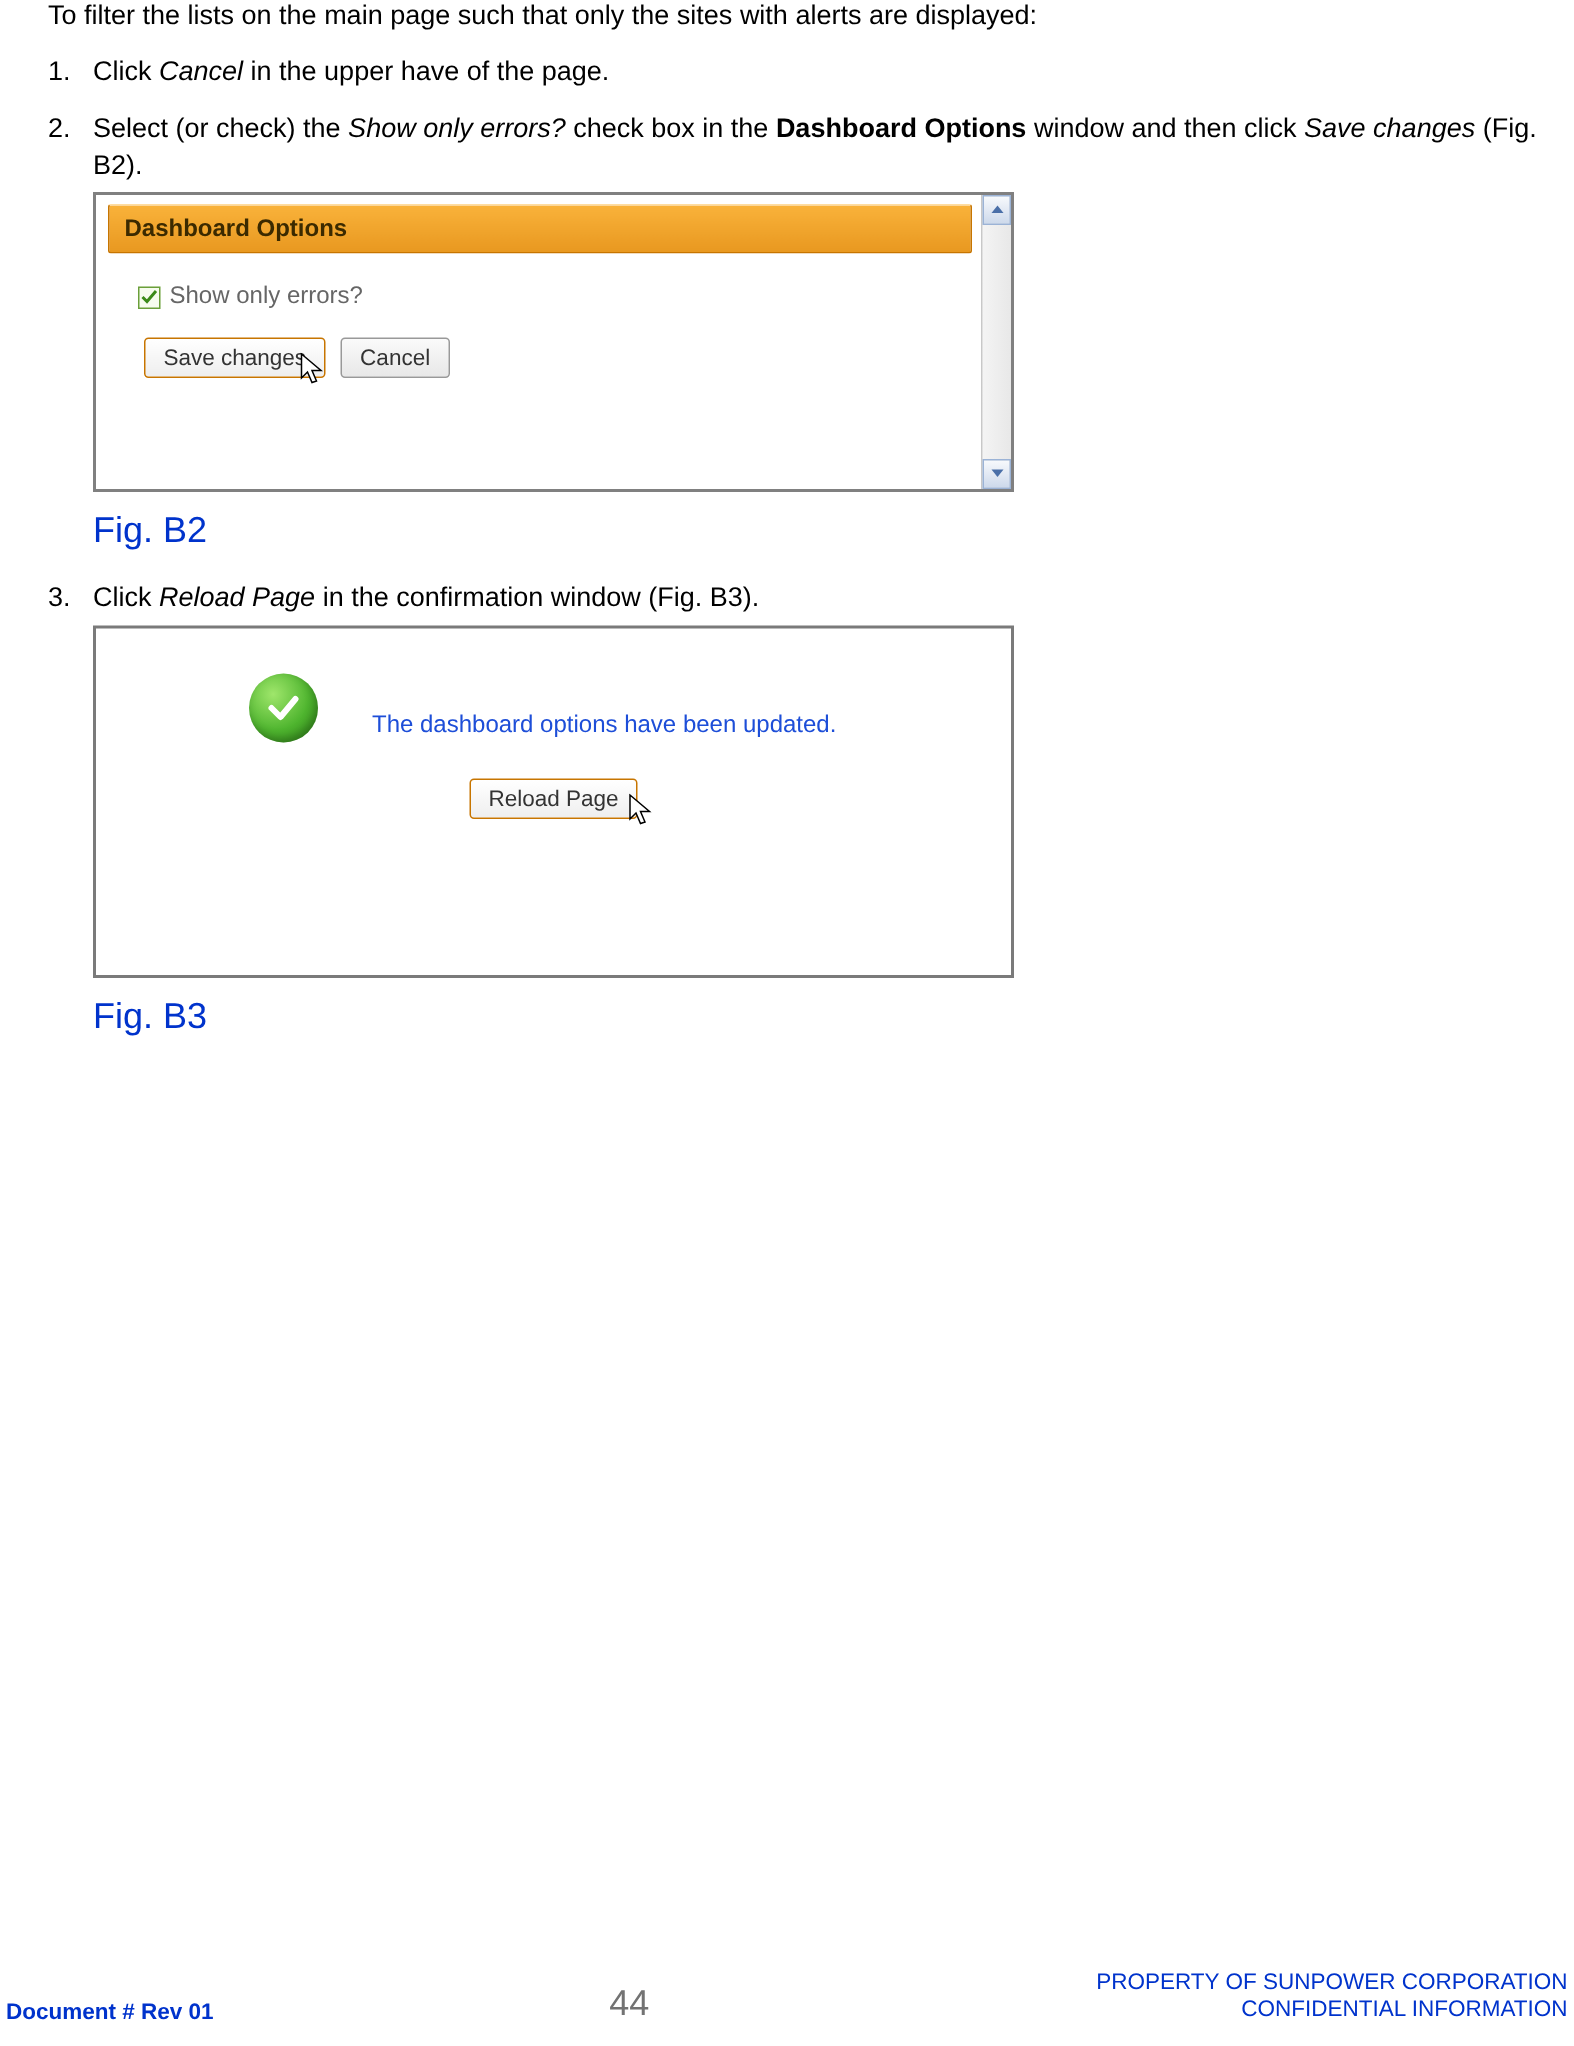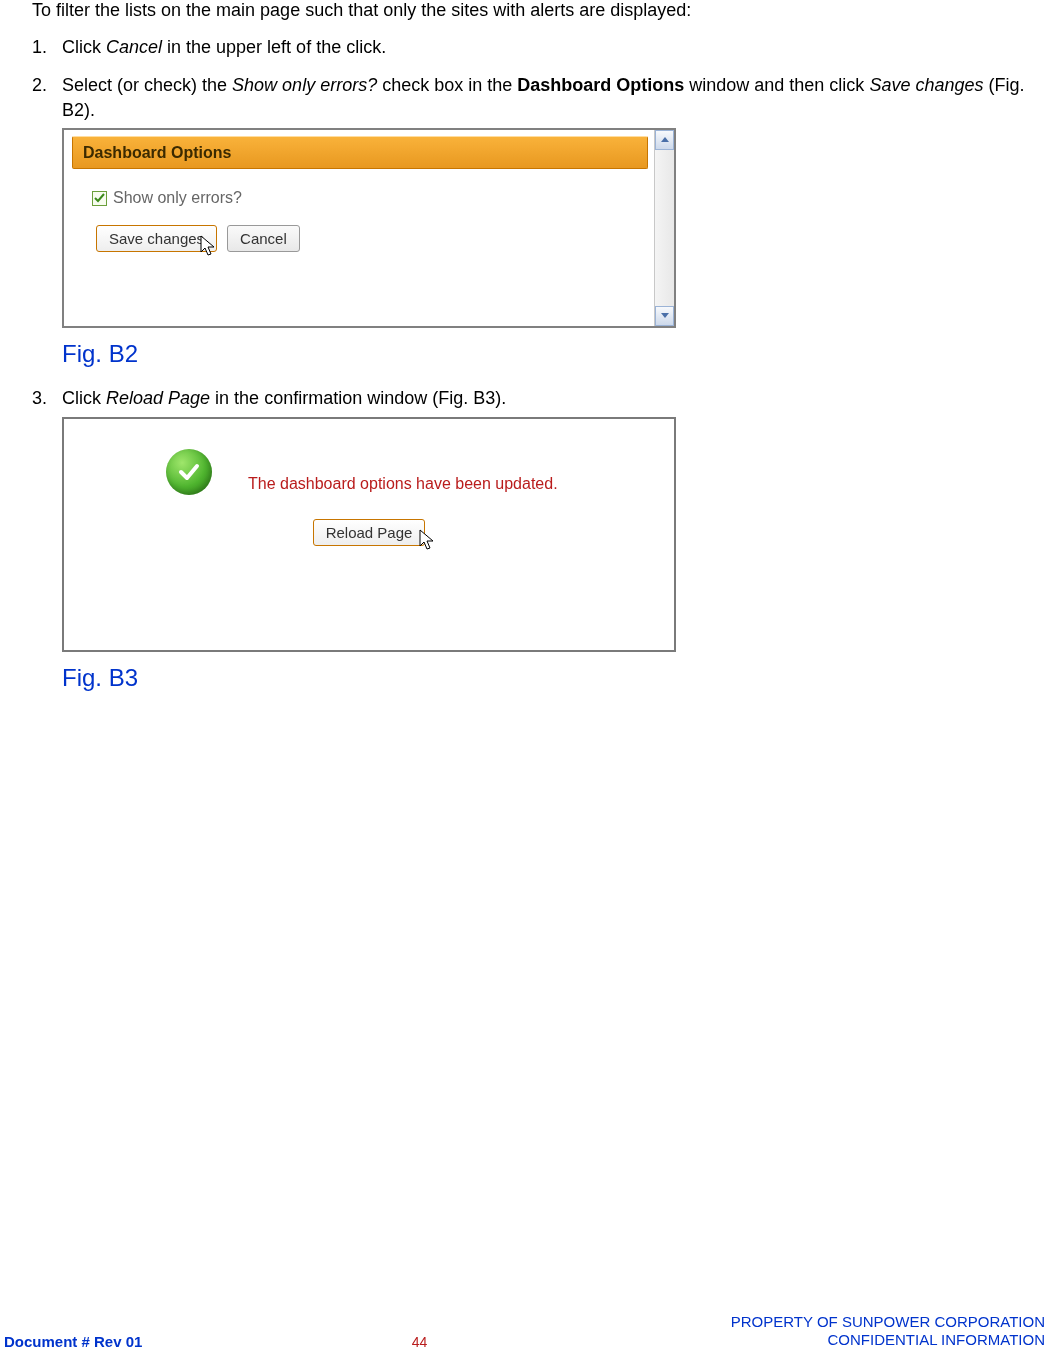--- a/index.html
+++ b/index.html
@@ -184,7 +184,7 @@
 
   <ol>
     <li>
-      <span>Click </span><span class="italic">Cancel</span><span> in the upper left of the click.</span>
+      <span>Click </span><span class="italic">Cancel</span><span> in the upper have of the page.</span>
     </li>
 
     <li>

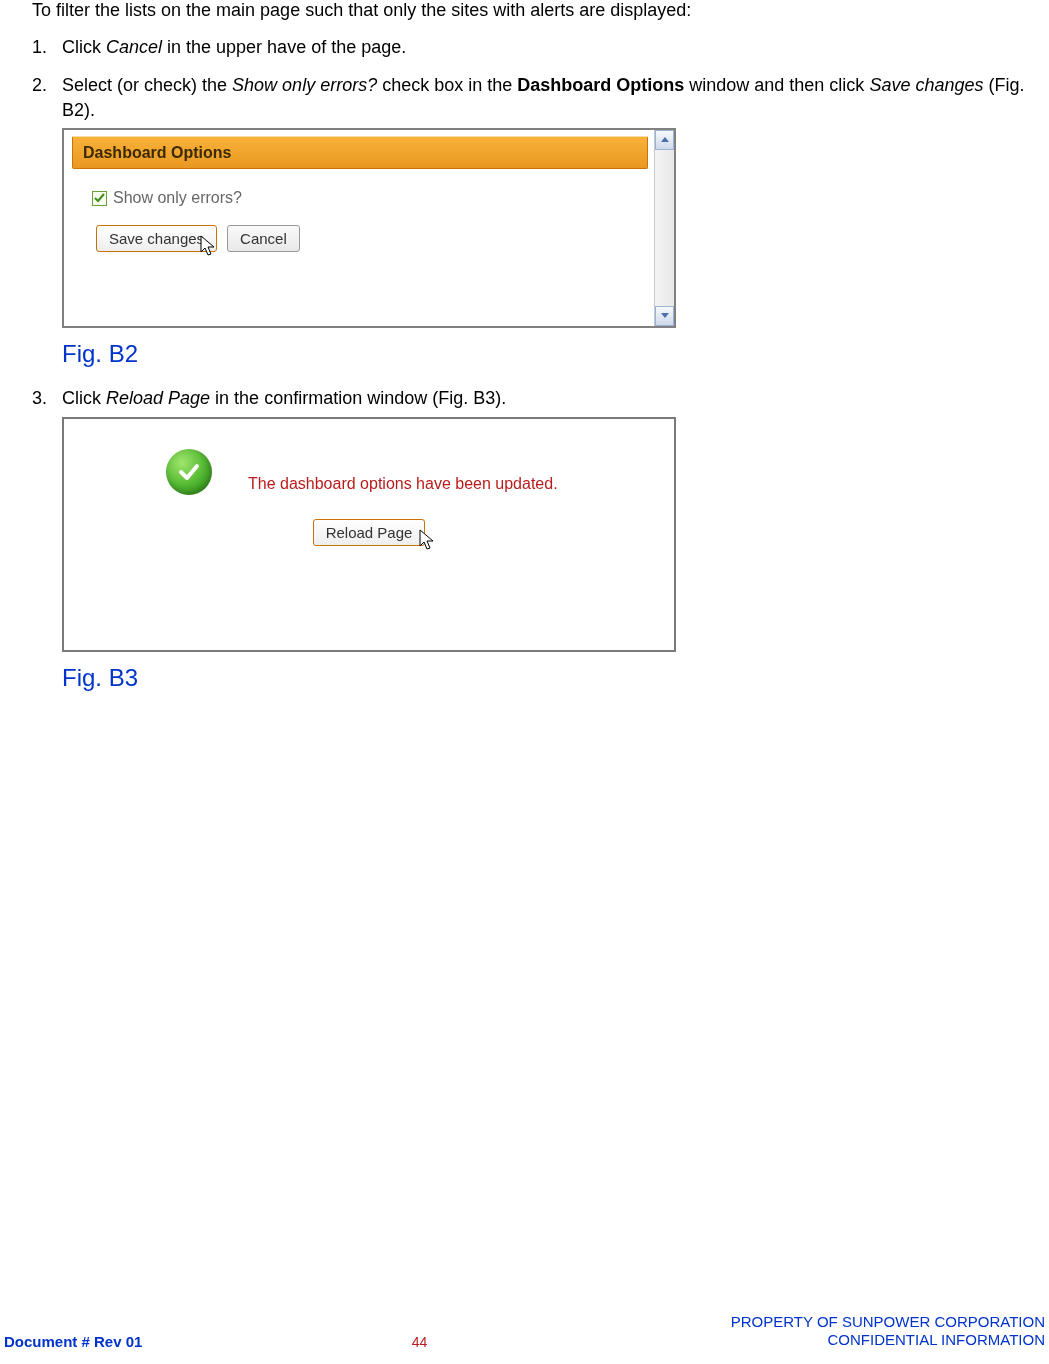--- a/index.html
+++ b/index.html
@@ -152,7 +152,7 @@
       justify-content: center;
       box-shadow: inset -2px -3px 6px rgba(0,0,0,.25);
     }
-    .confirm-text { color: #b91c1c; font-size: 16px; margin-top: 24px; }
+    .confirm-text { color: #1d4ed8; font-size: 16px; margin-top: 24px; }
     .reload-wrap {
       text-align: center;
       margin-top: 24px;

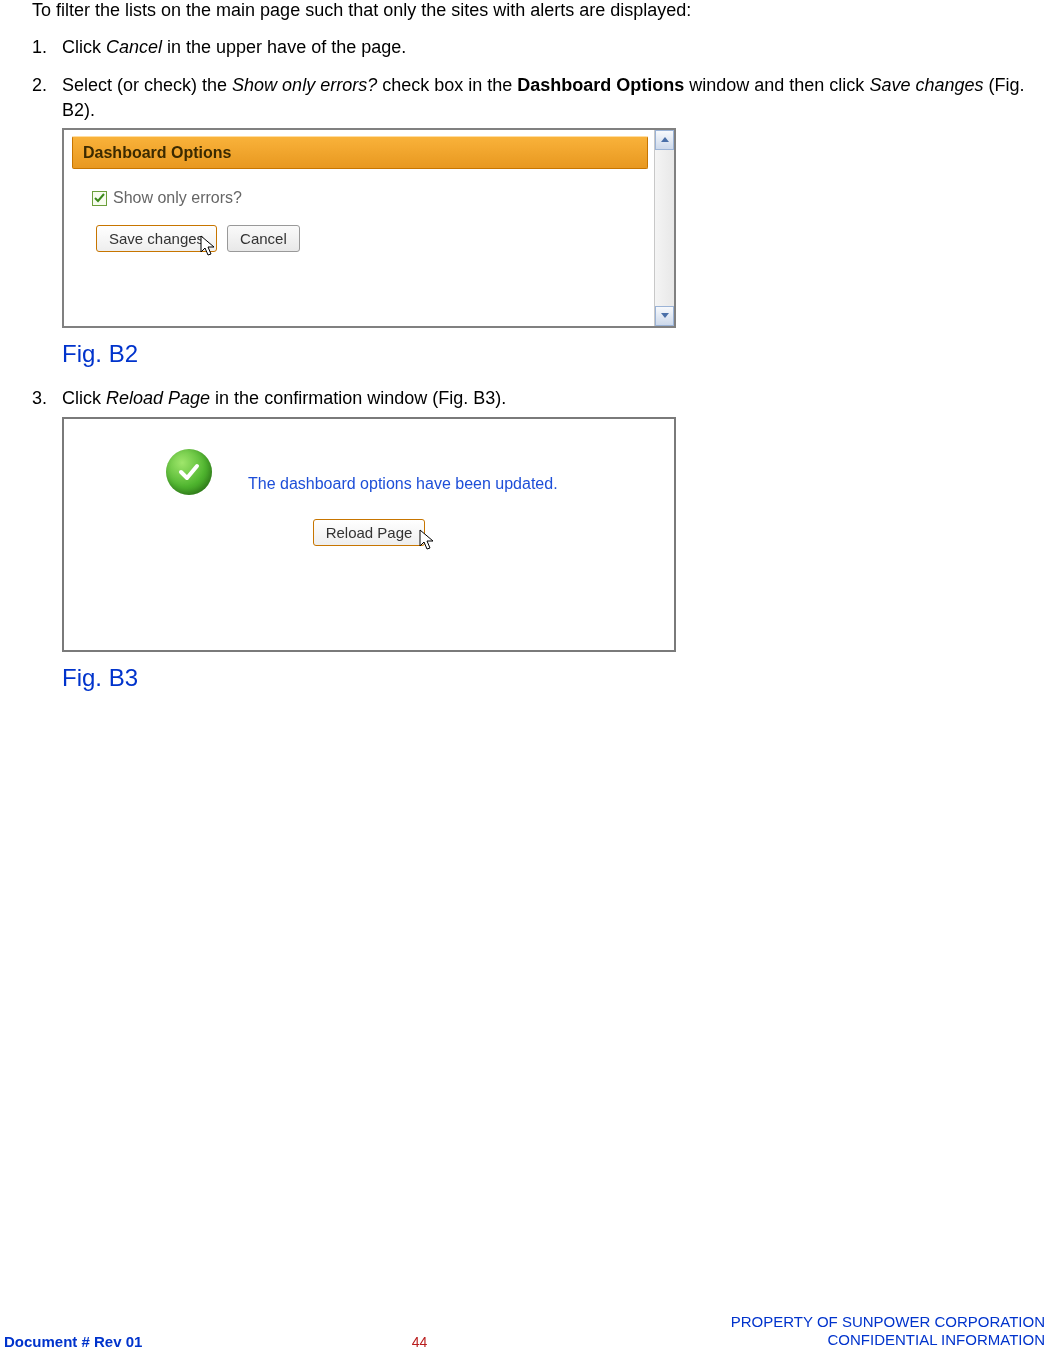--- a/index.html
+++ b/index.html
@@ -173,7 +173,7 @@
       font-size: 15px;
     }
     .footer .left { color: #0033cc; font-weight: bold; }
-    .footer .center { color: #b91c1c; font-size: 14px; }
+    .footer .center { color: #737373; font-size: 24px; }
     .footer .right { color: #0033cc; text-align: right; line-height: 1.25; margin-left: 34px; }
   </style>
 </head>

